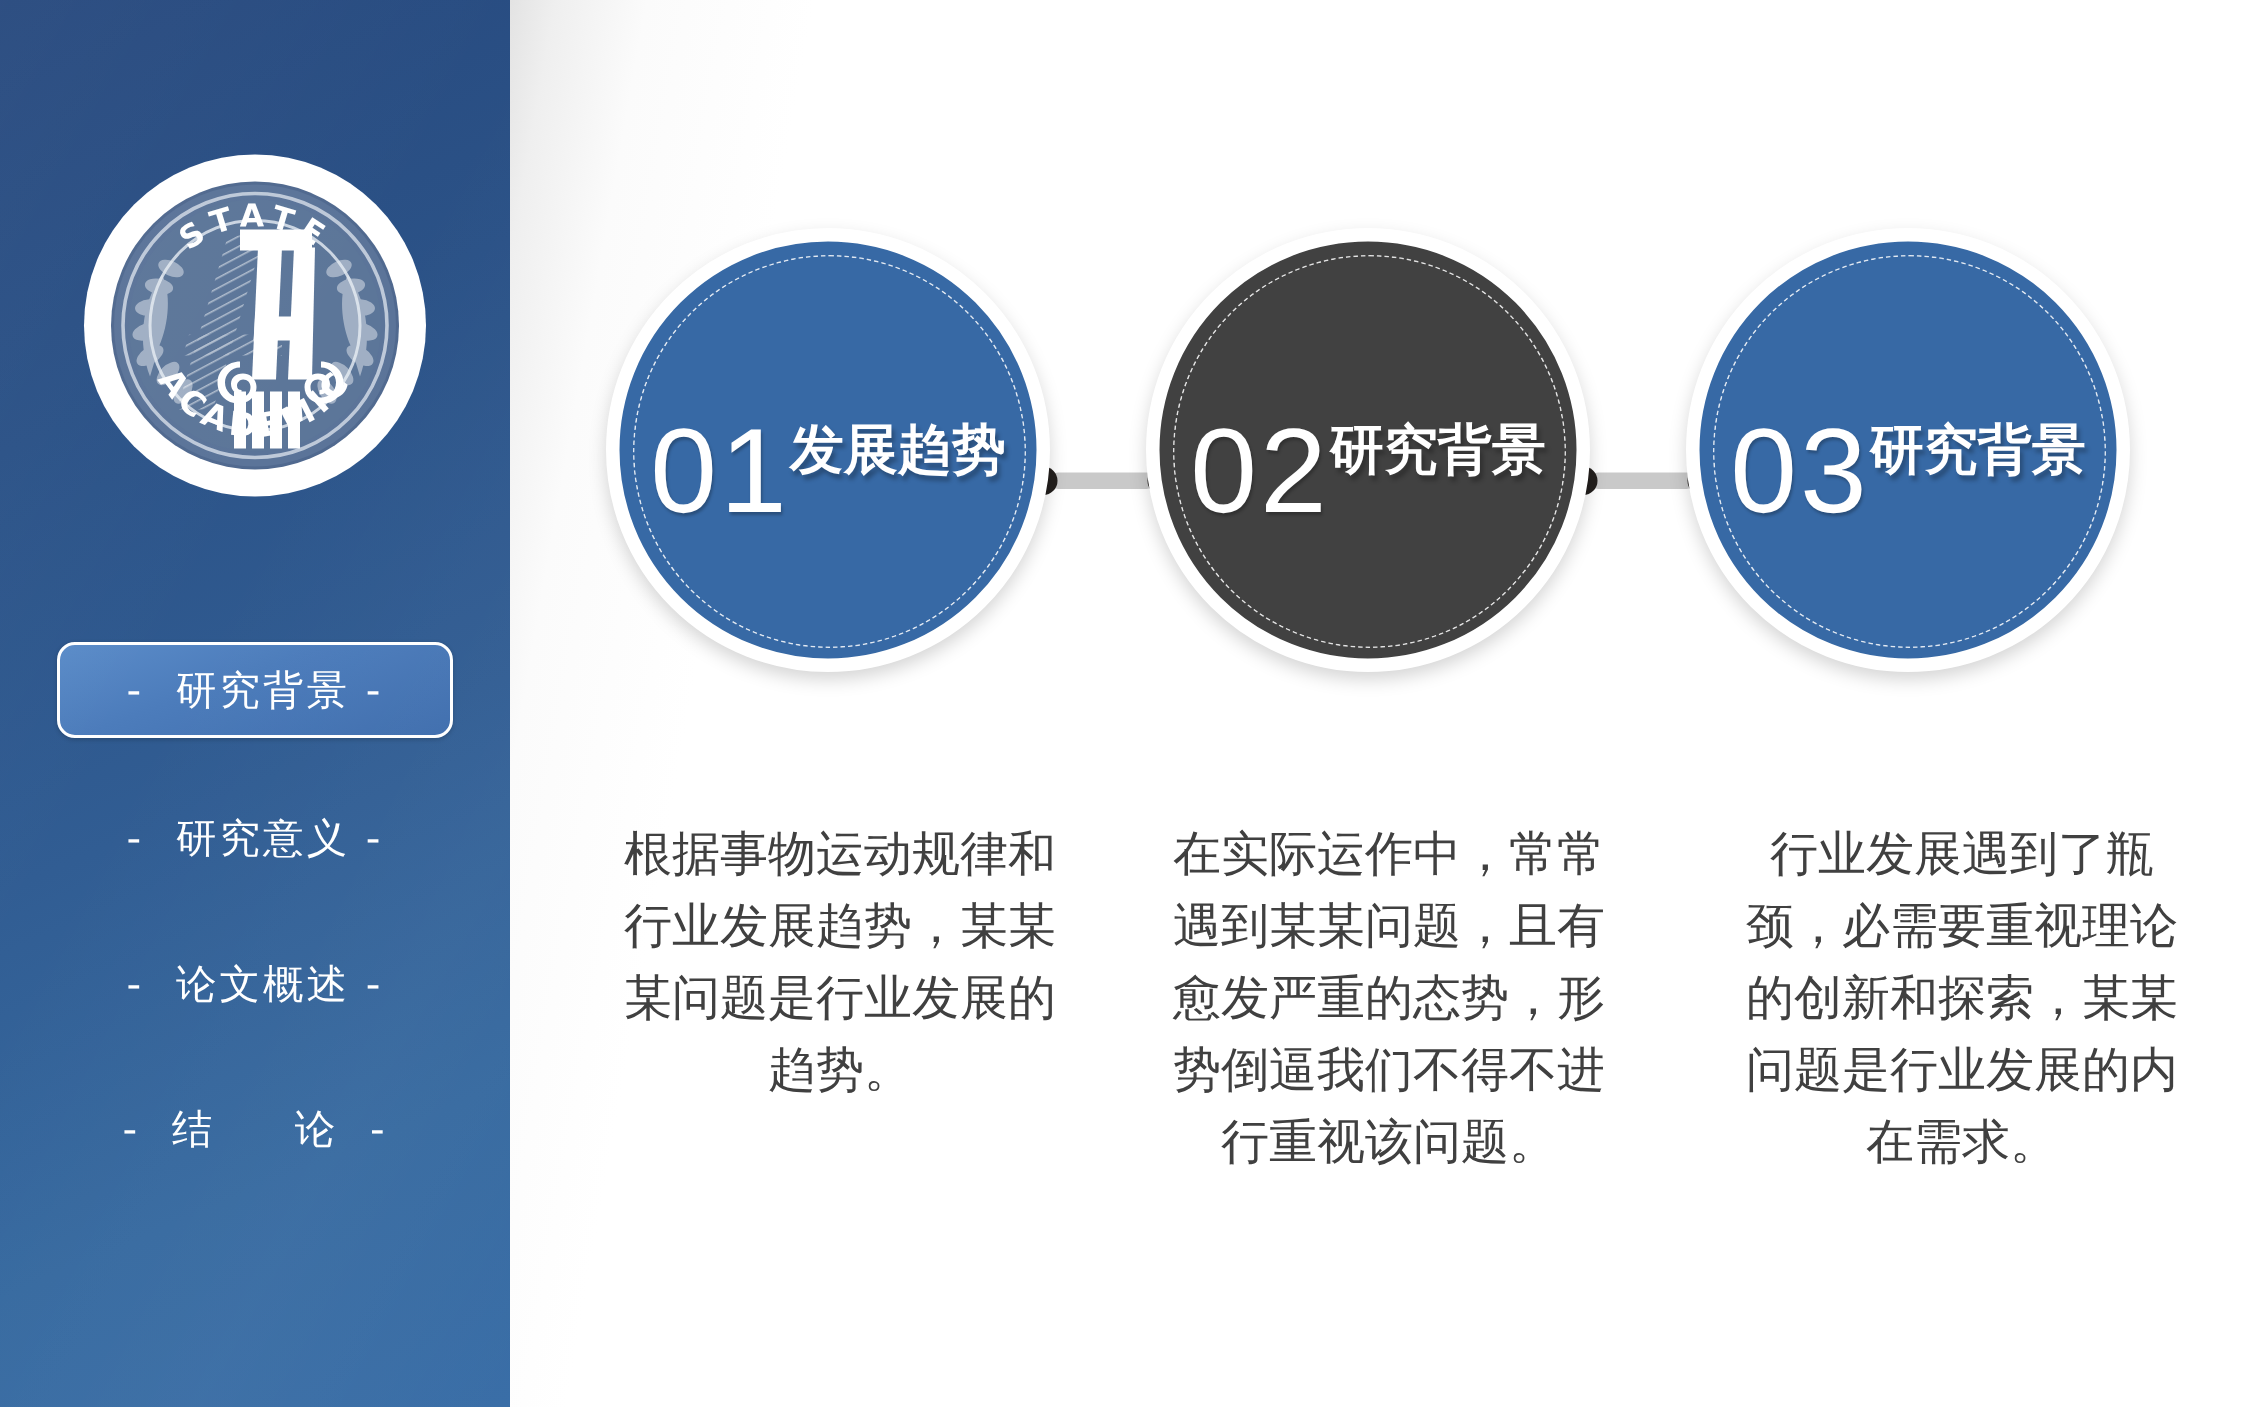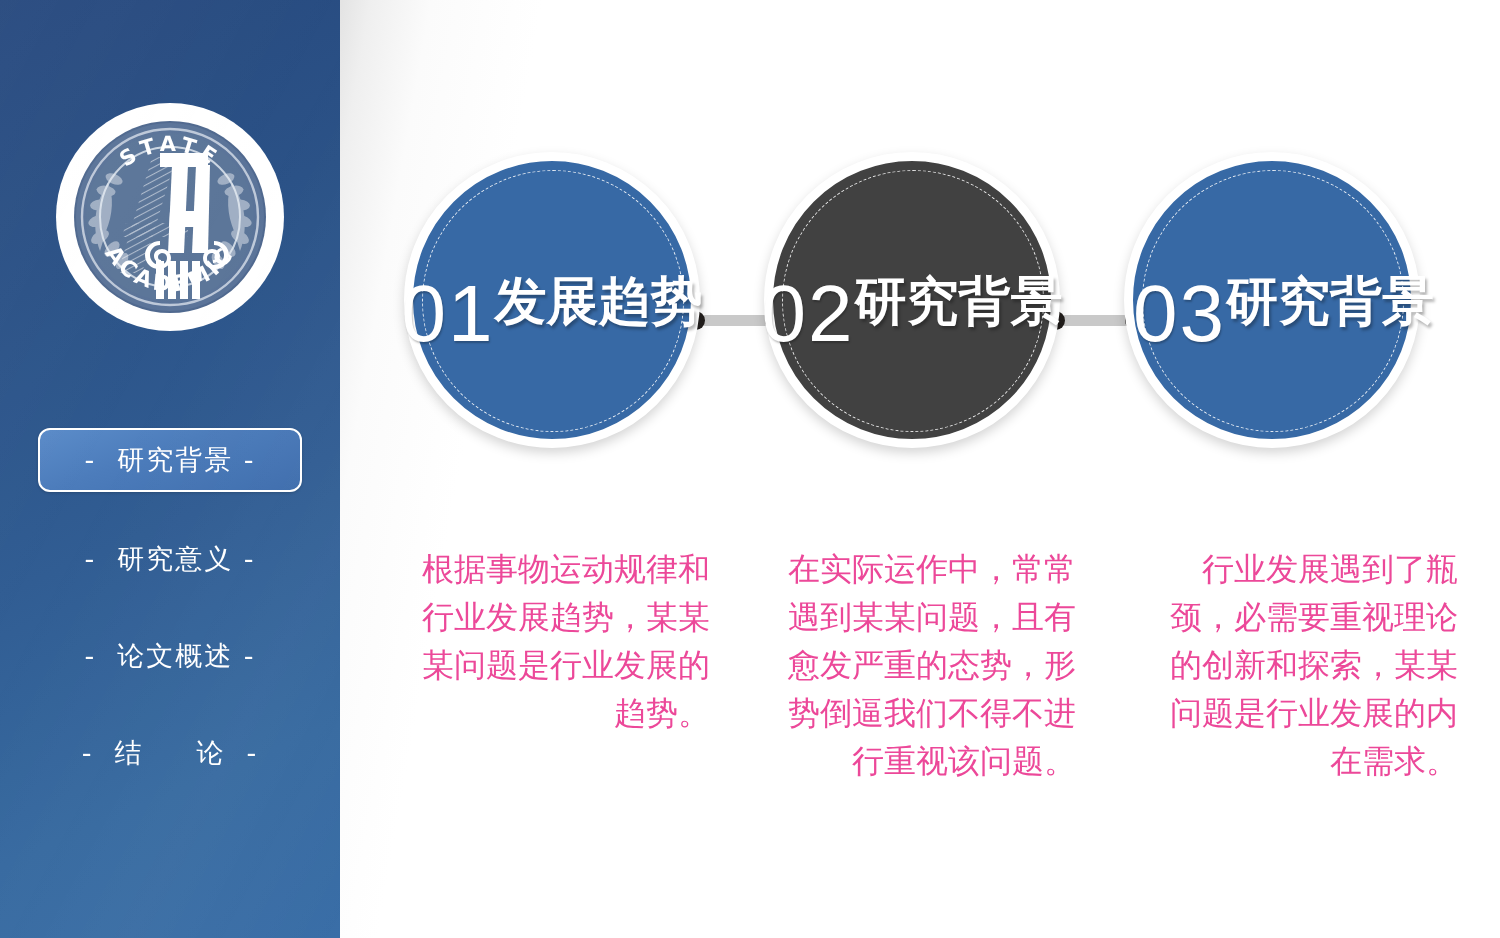--- a/index.html
+++ b/index.html
@@ -123,7 +123,7 @@
     margin-top: 28px;
   }
   .circle .ttl {
-    font-size: 52px;
+    font-size: 36px;
     line-height: 1.05;
     font-weight: 700;
     font-family: "DejaVu Sans", "Liberation Sans", sans-serif;

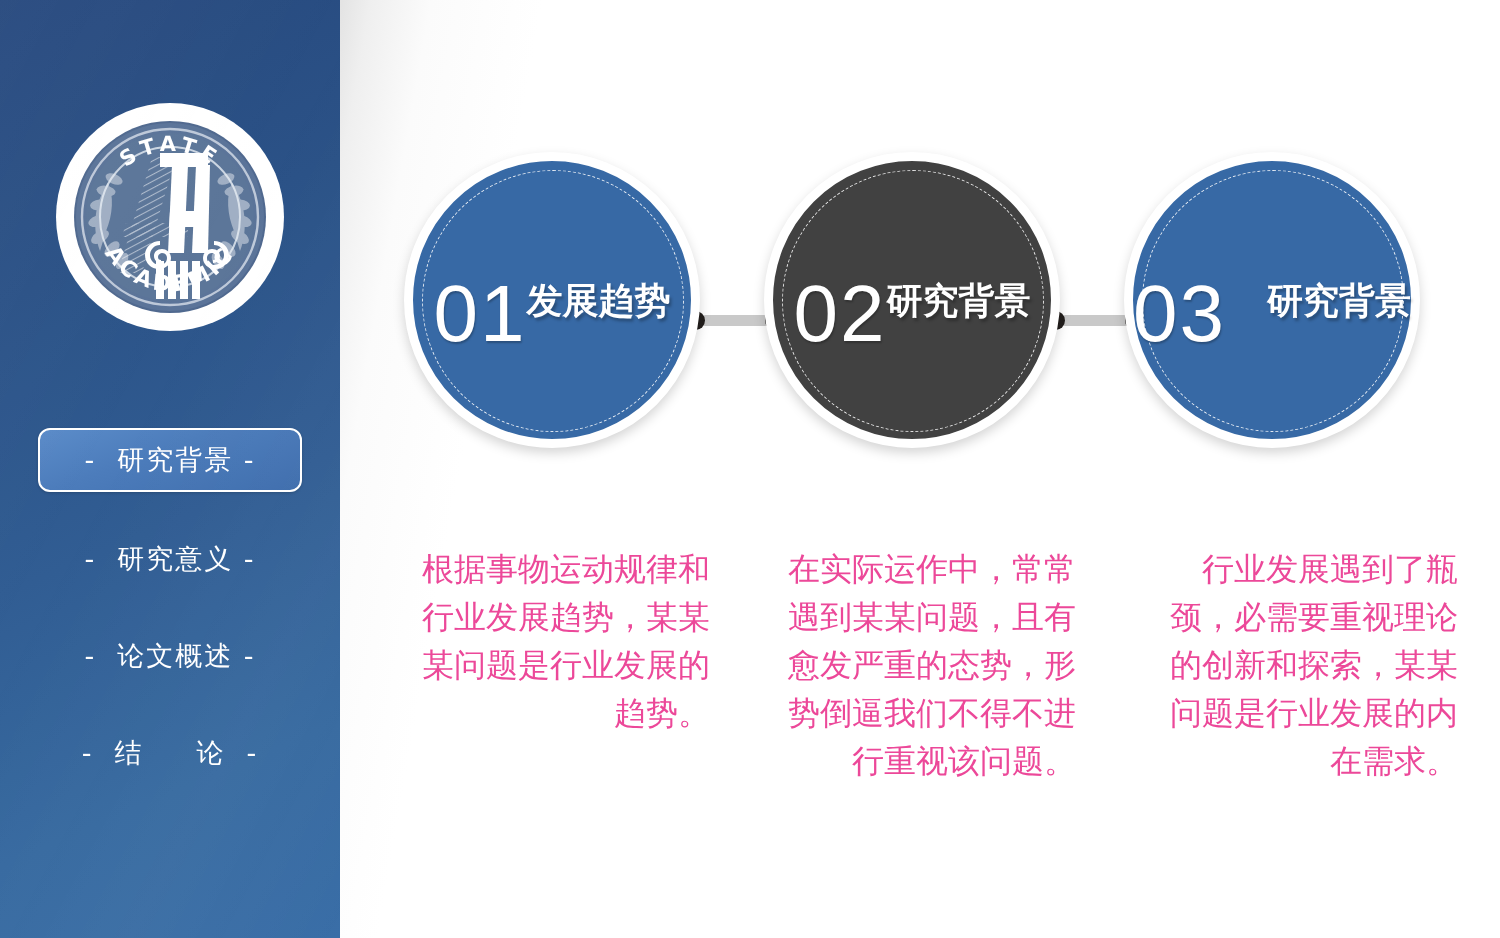--- a/index.html
+++ b/index.html
@@ -135,7 +135,7 @@
 
   #c1 { left: 404px; top: 152px; }
   #c2 { left: 764px; top: 152px; text-align: center; }
-  #c3 { left: 1124px; top: 152px; justify-content: space-between; }
+  #c3 { left: 1124px; top: 152px; }
 
   
   .connector {

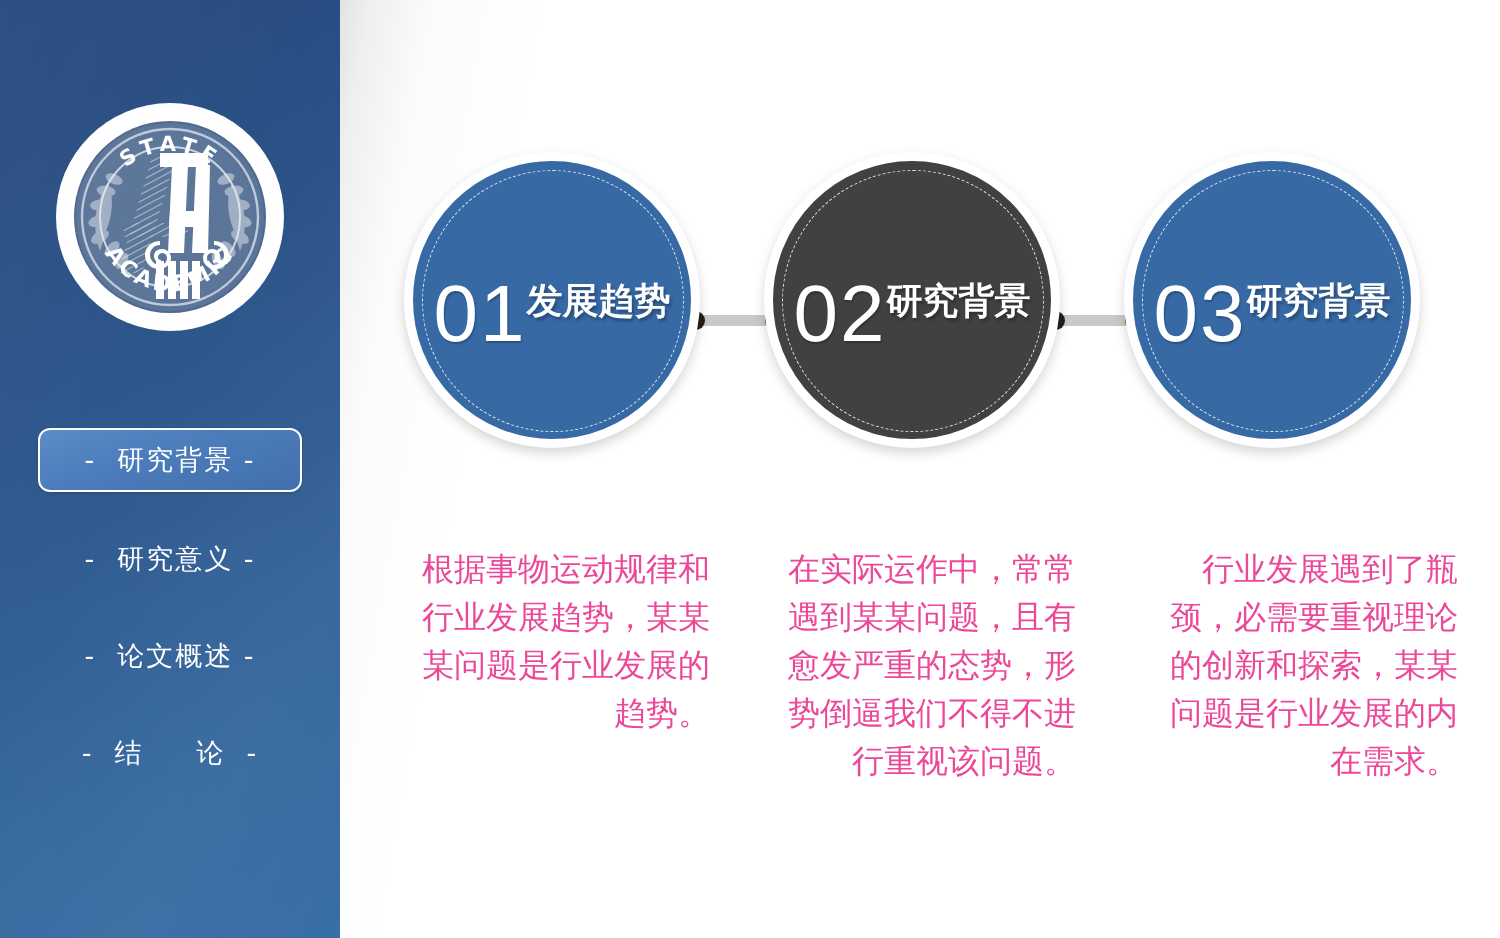--- a/index.html
+++ b/index.html
@@ -167,12 +167,12 @@
     position: absolute;
     top: 545px;
     width: 300px;
-    color: #ec4899;
+    color: #404040;
     font-size: 32px;
     line-height: 48px;
     font-family: "DejaVu Sans", "Liberation Sans", sans-serif;
     letter-spacing: 0px;
-    text-align: right;
+    text-align: center;
   }
   #p1 { left: 410px; }
   #p2 { left: 776px; }

